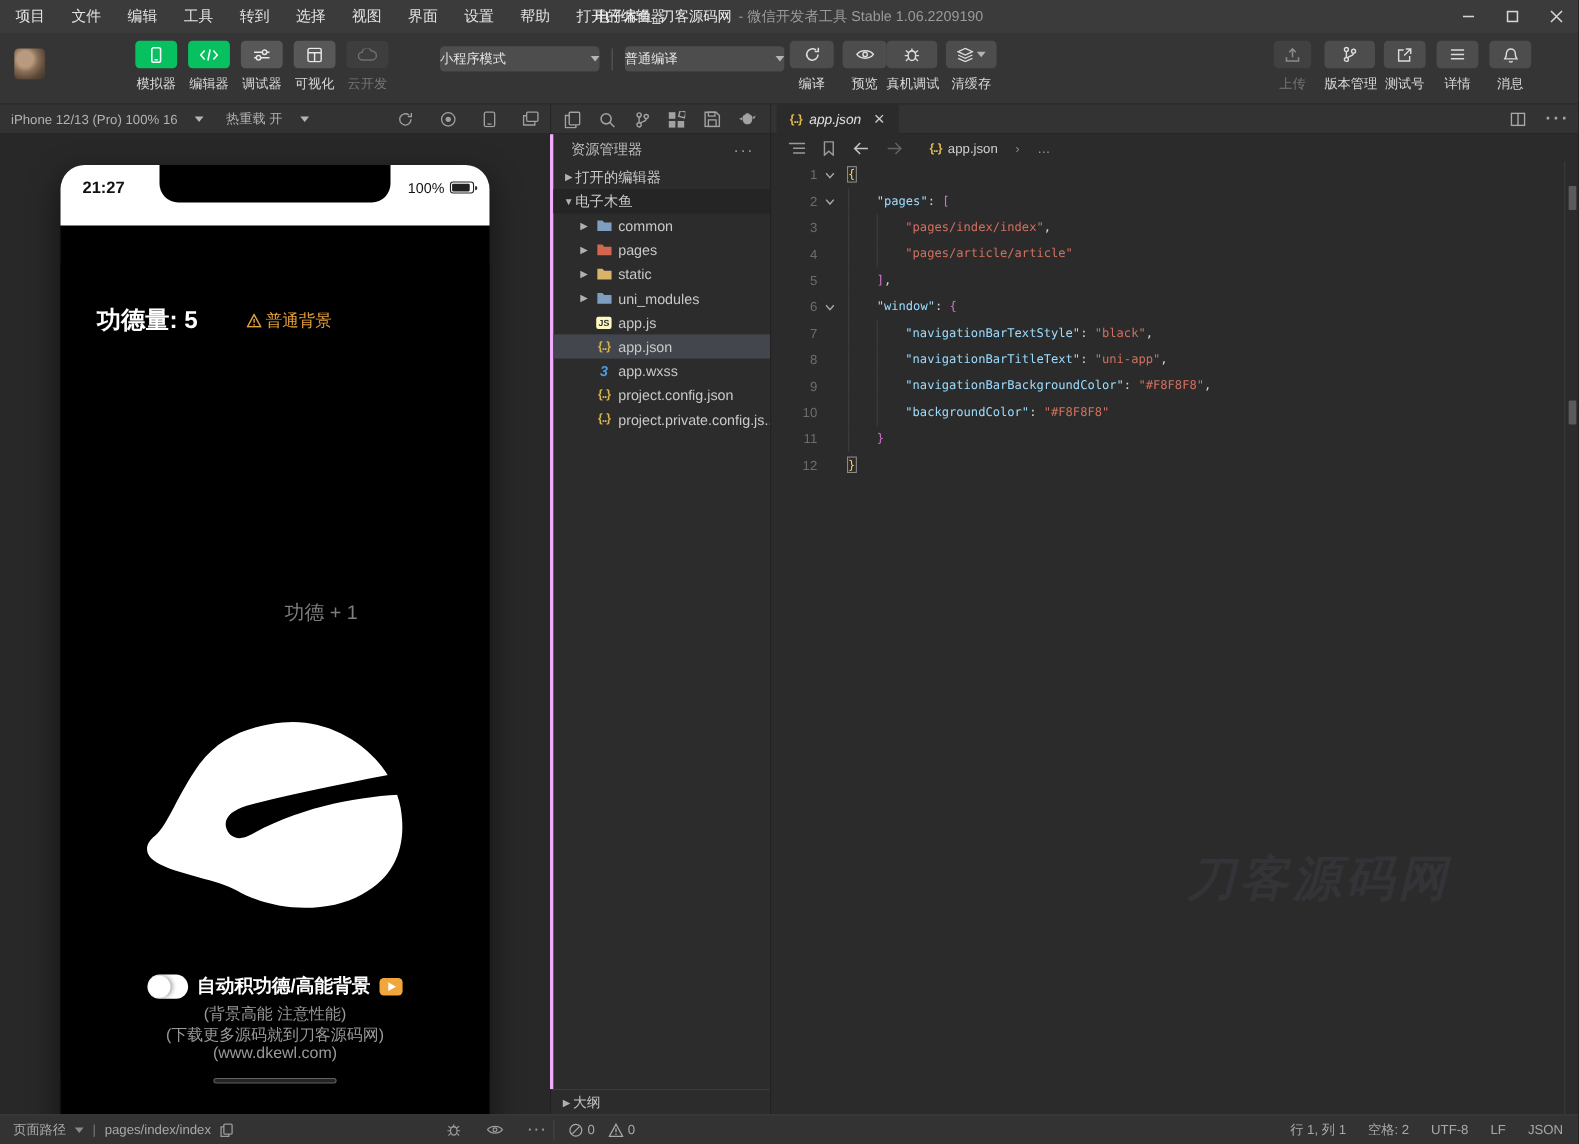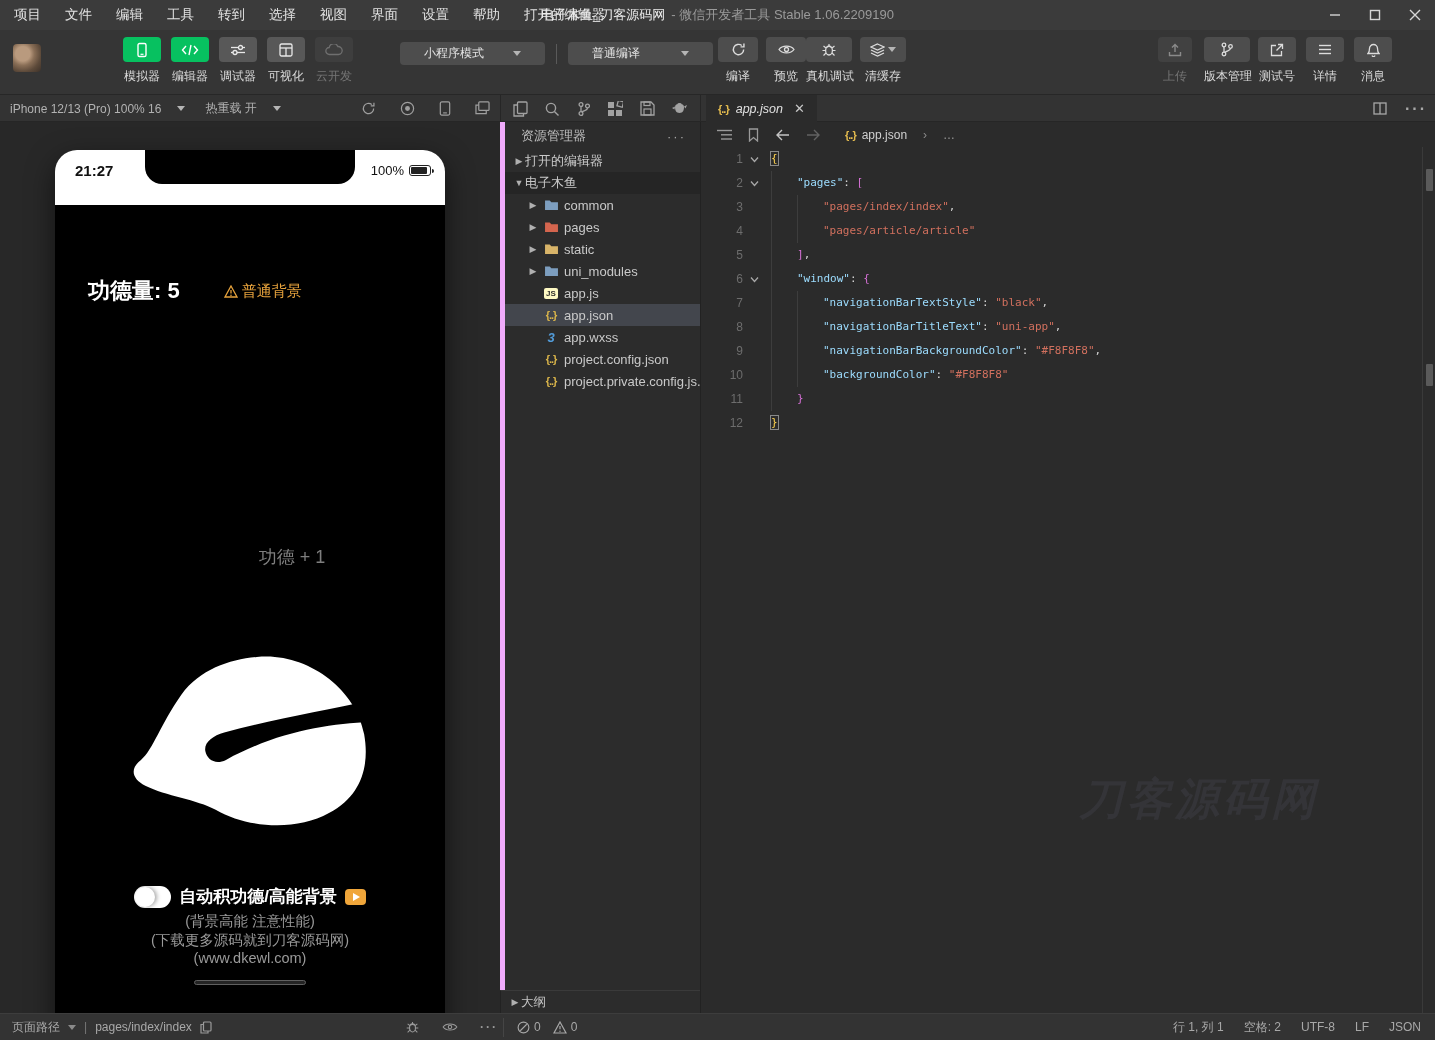--- a/index.html
+++ b/index.html
@@ -28,7 +28,7 @@
   .tb-ico.dis   { background:#3e3e3e; color:#6f6f6f; }
   .tb-lbl { margin-top:6px; font-size:12px; color:#dadada; white-space:nowrap; }
   .tb-lbl.dim { color:#757575; }
-  .tb-select { position:absolute; top:12px; height:23px; background:#4d4d4d; border-radius:4px; display:flex; align-items:center; padding:0 24px; font-size:12px; color:#e3e3e3; }
+  .tb-select { position:absolute; top:12px; height:23px; background:#4d4d4d; border-radius:4px; display:flex; align-items:center; padding:0 0; font-size:12px; color:#e3e3e3; }
   .tb-select .caret { margin-left:auto; }
   .caret { width:0; height:0; border-left:4px solid transparent; border-right:4px solid transparent; border-top:5px solid #b5b5b5; display:inline-block; }
   .vdiv { position:absolute; top:14px; width:1px; height:20px; background:#5a5a5a; }

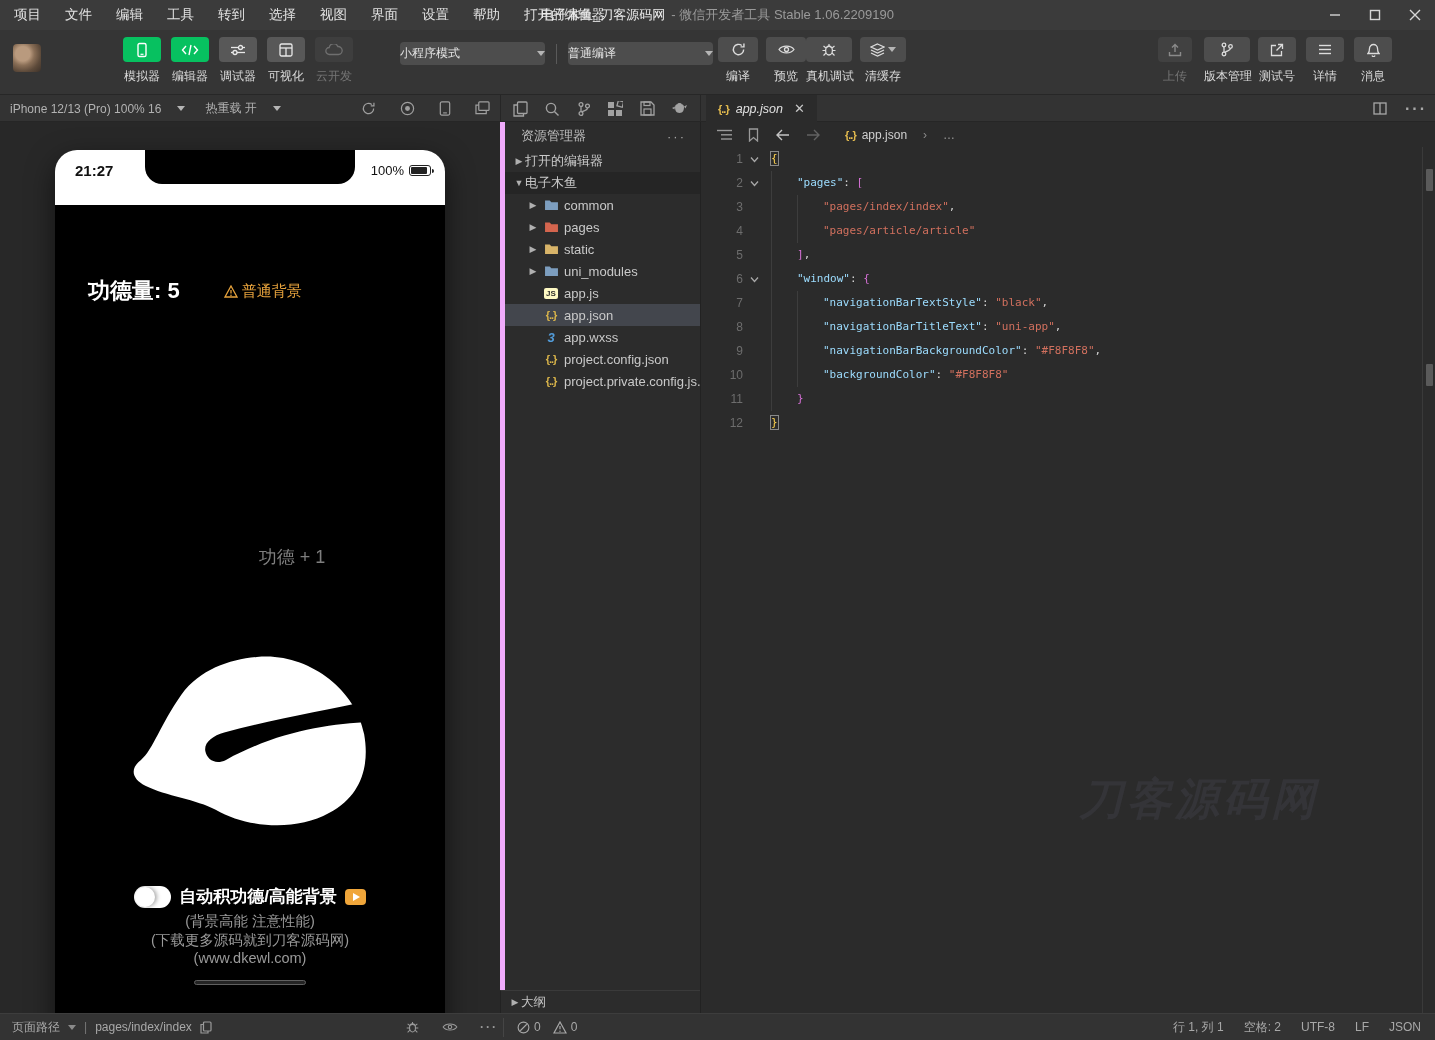--- a/index.html
+++ b/index.html
@@ -85,7 +85,7 @@
   #home-bar { position:absolute; left:139px; top:740px; width:112px; height:5px; border-radius:3px; background:#242424; border:1.5px solid #606060; }
 
   
-  #explorer { position:absolute; left:500px; top:122px; width:200px; height:868px; background:#2c2c2c; border-left:5px solid #f0abfc; font-size:13px; }
+  #explorer { position:absolute; left:500px; top:122px; width:200px; height:868px; background:#2c2c2c; border-left:3px solid #f0abfc; font-size:13px; }
   #expl-head { height:28px; display:flex; align-items:center; justify-content:space-between; padding:0 14px 0 16px; color:#bdbdbd; }
   #expl-head .more { color:#a8a8a8; letter-spacing:2px; }
   .erow { height:22px; display:flex; align-items:center; color:#c9c9c9; white-space:nowrap; }

